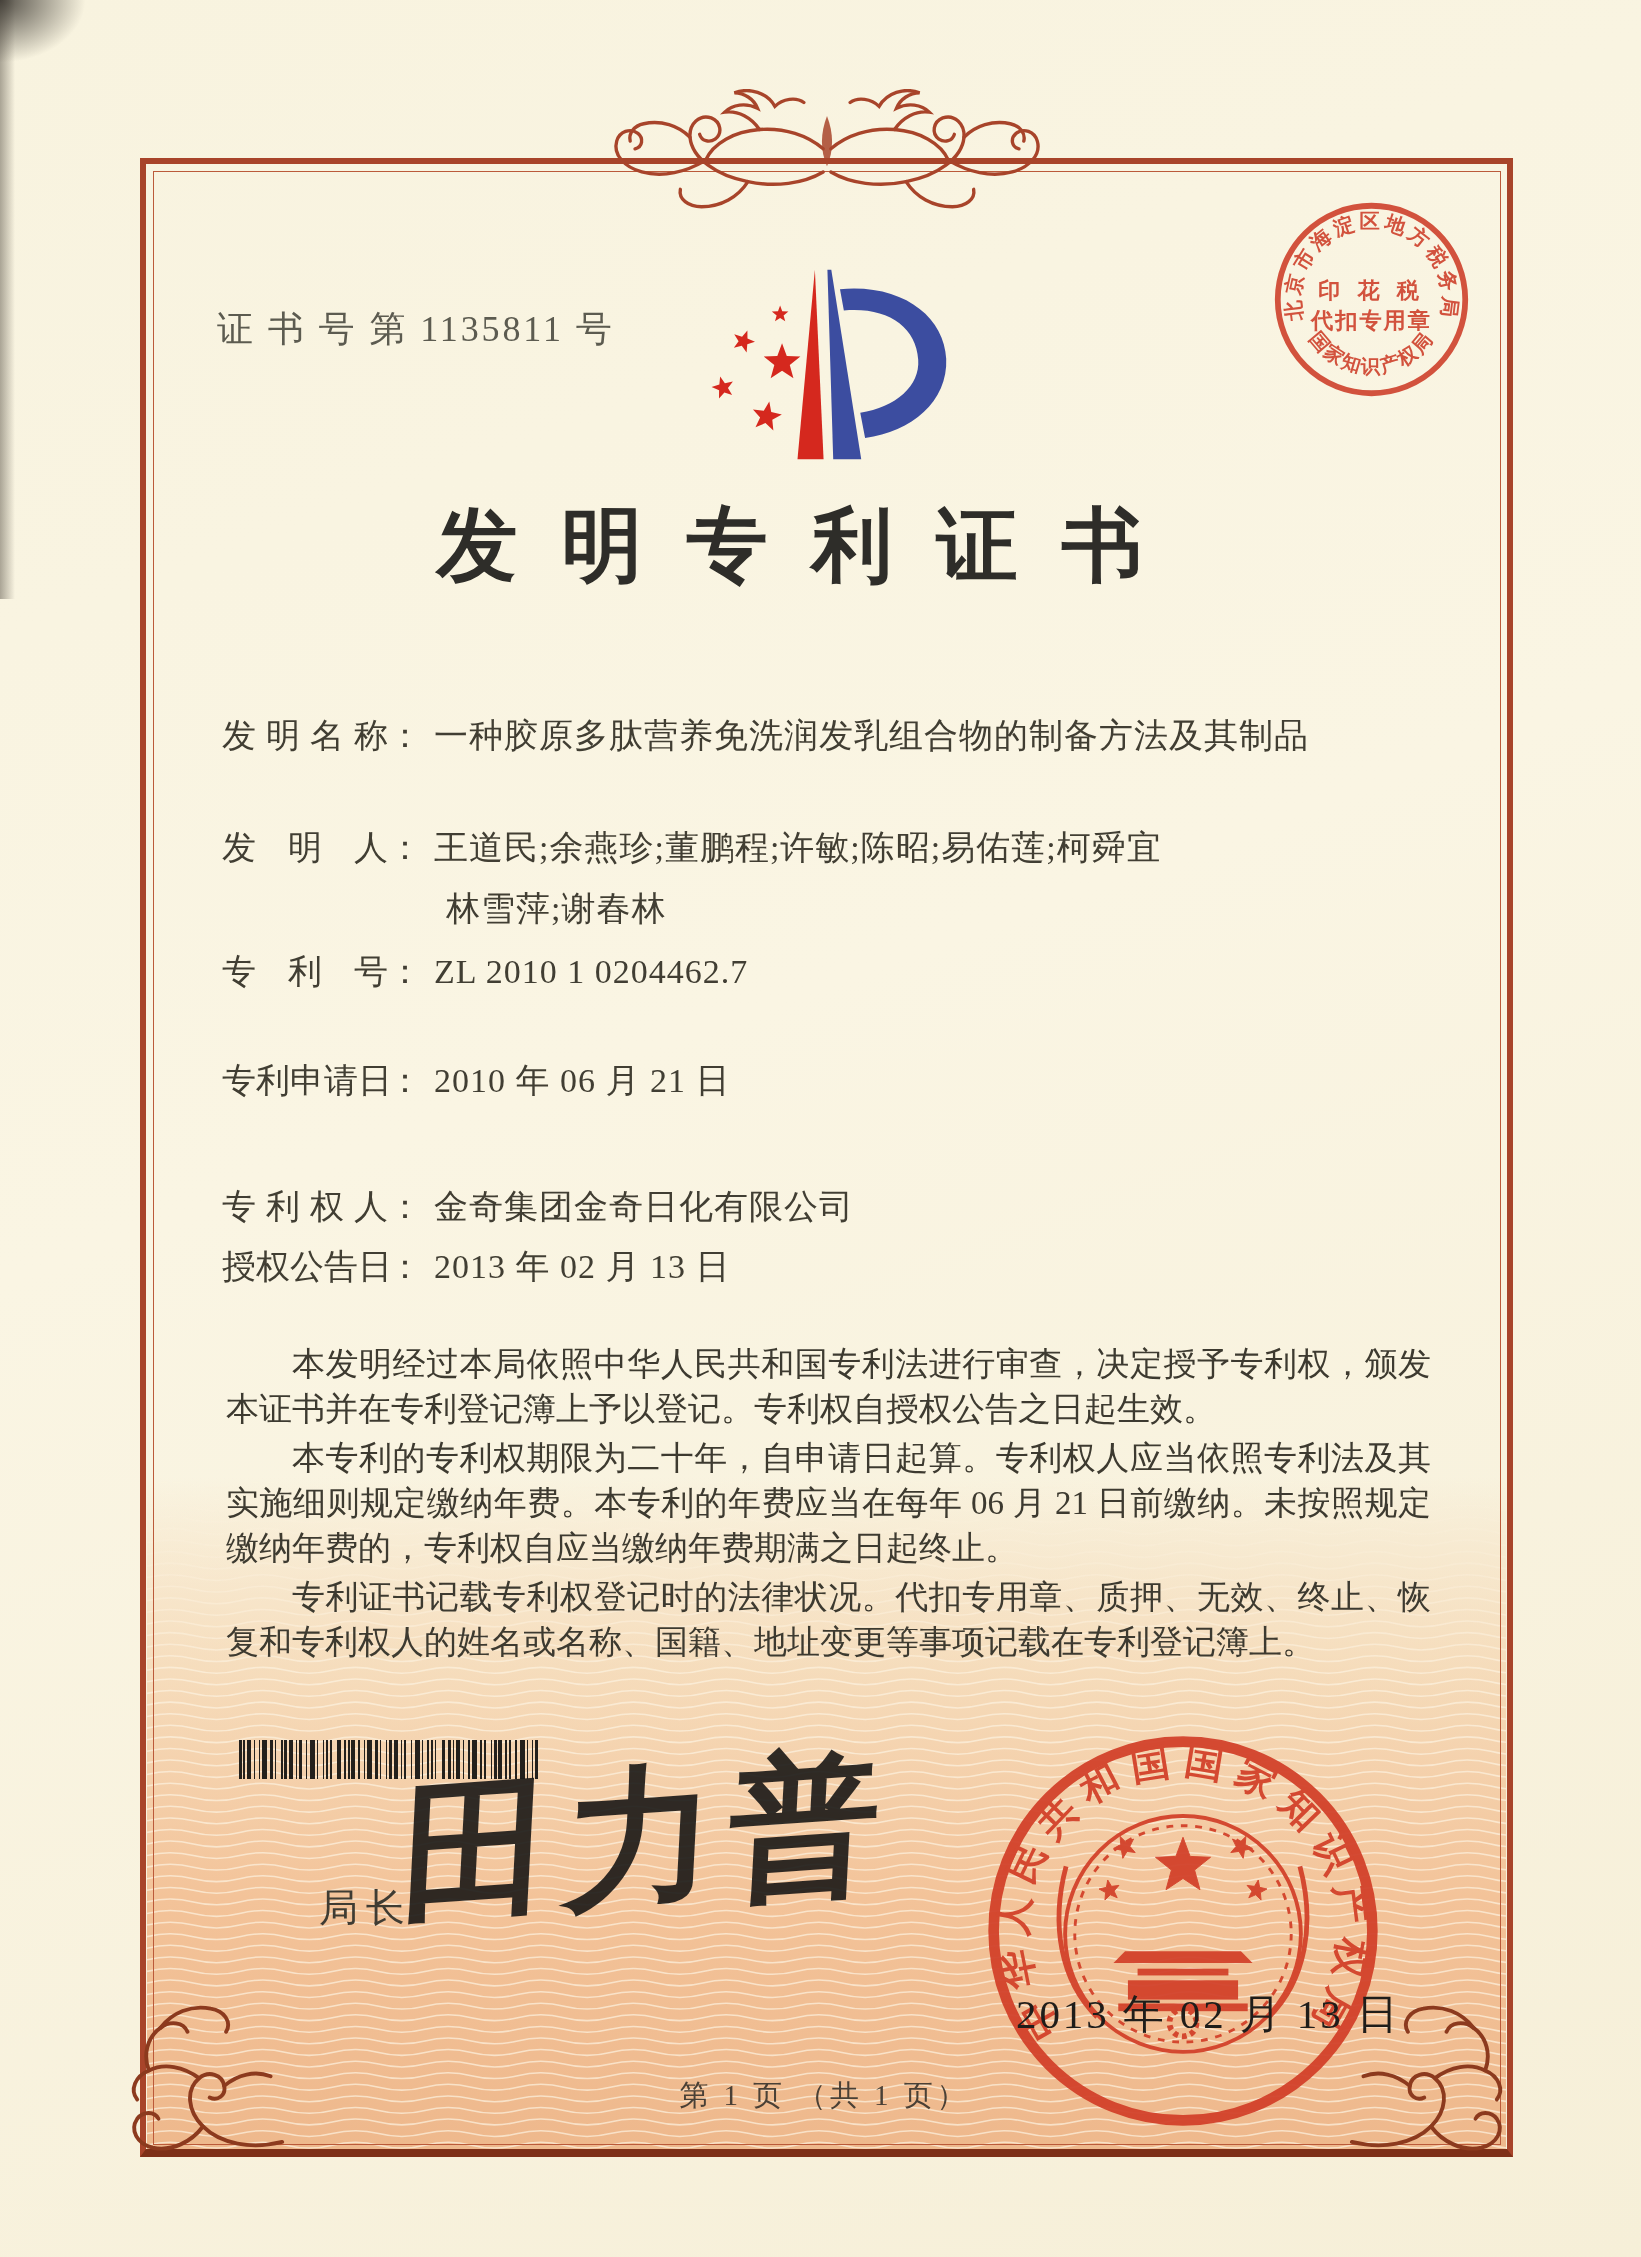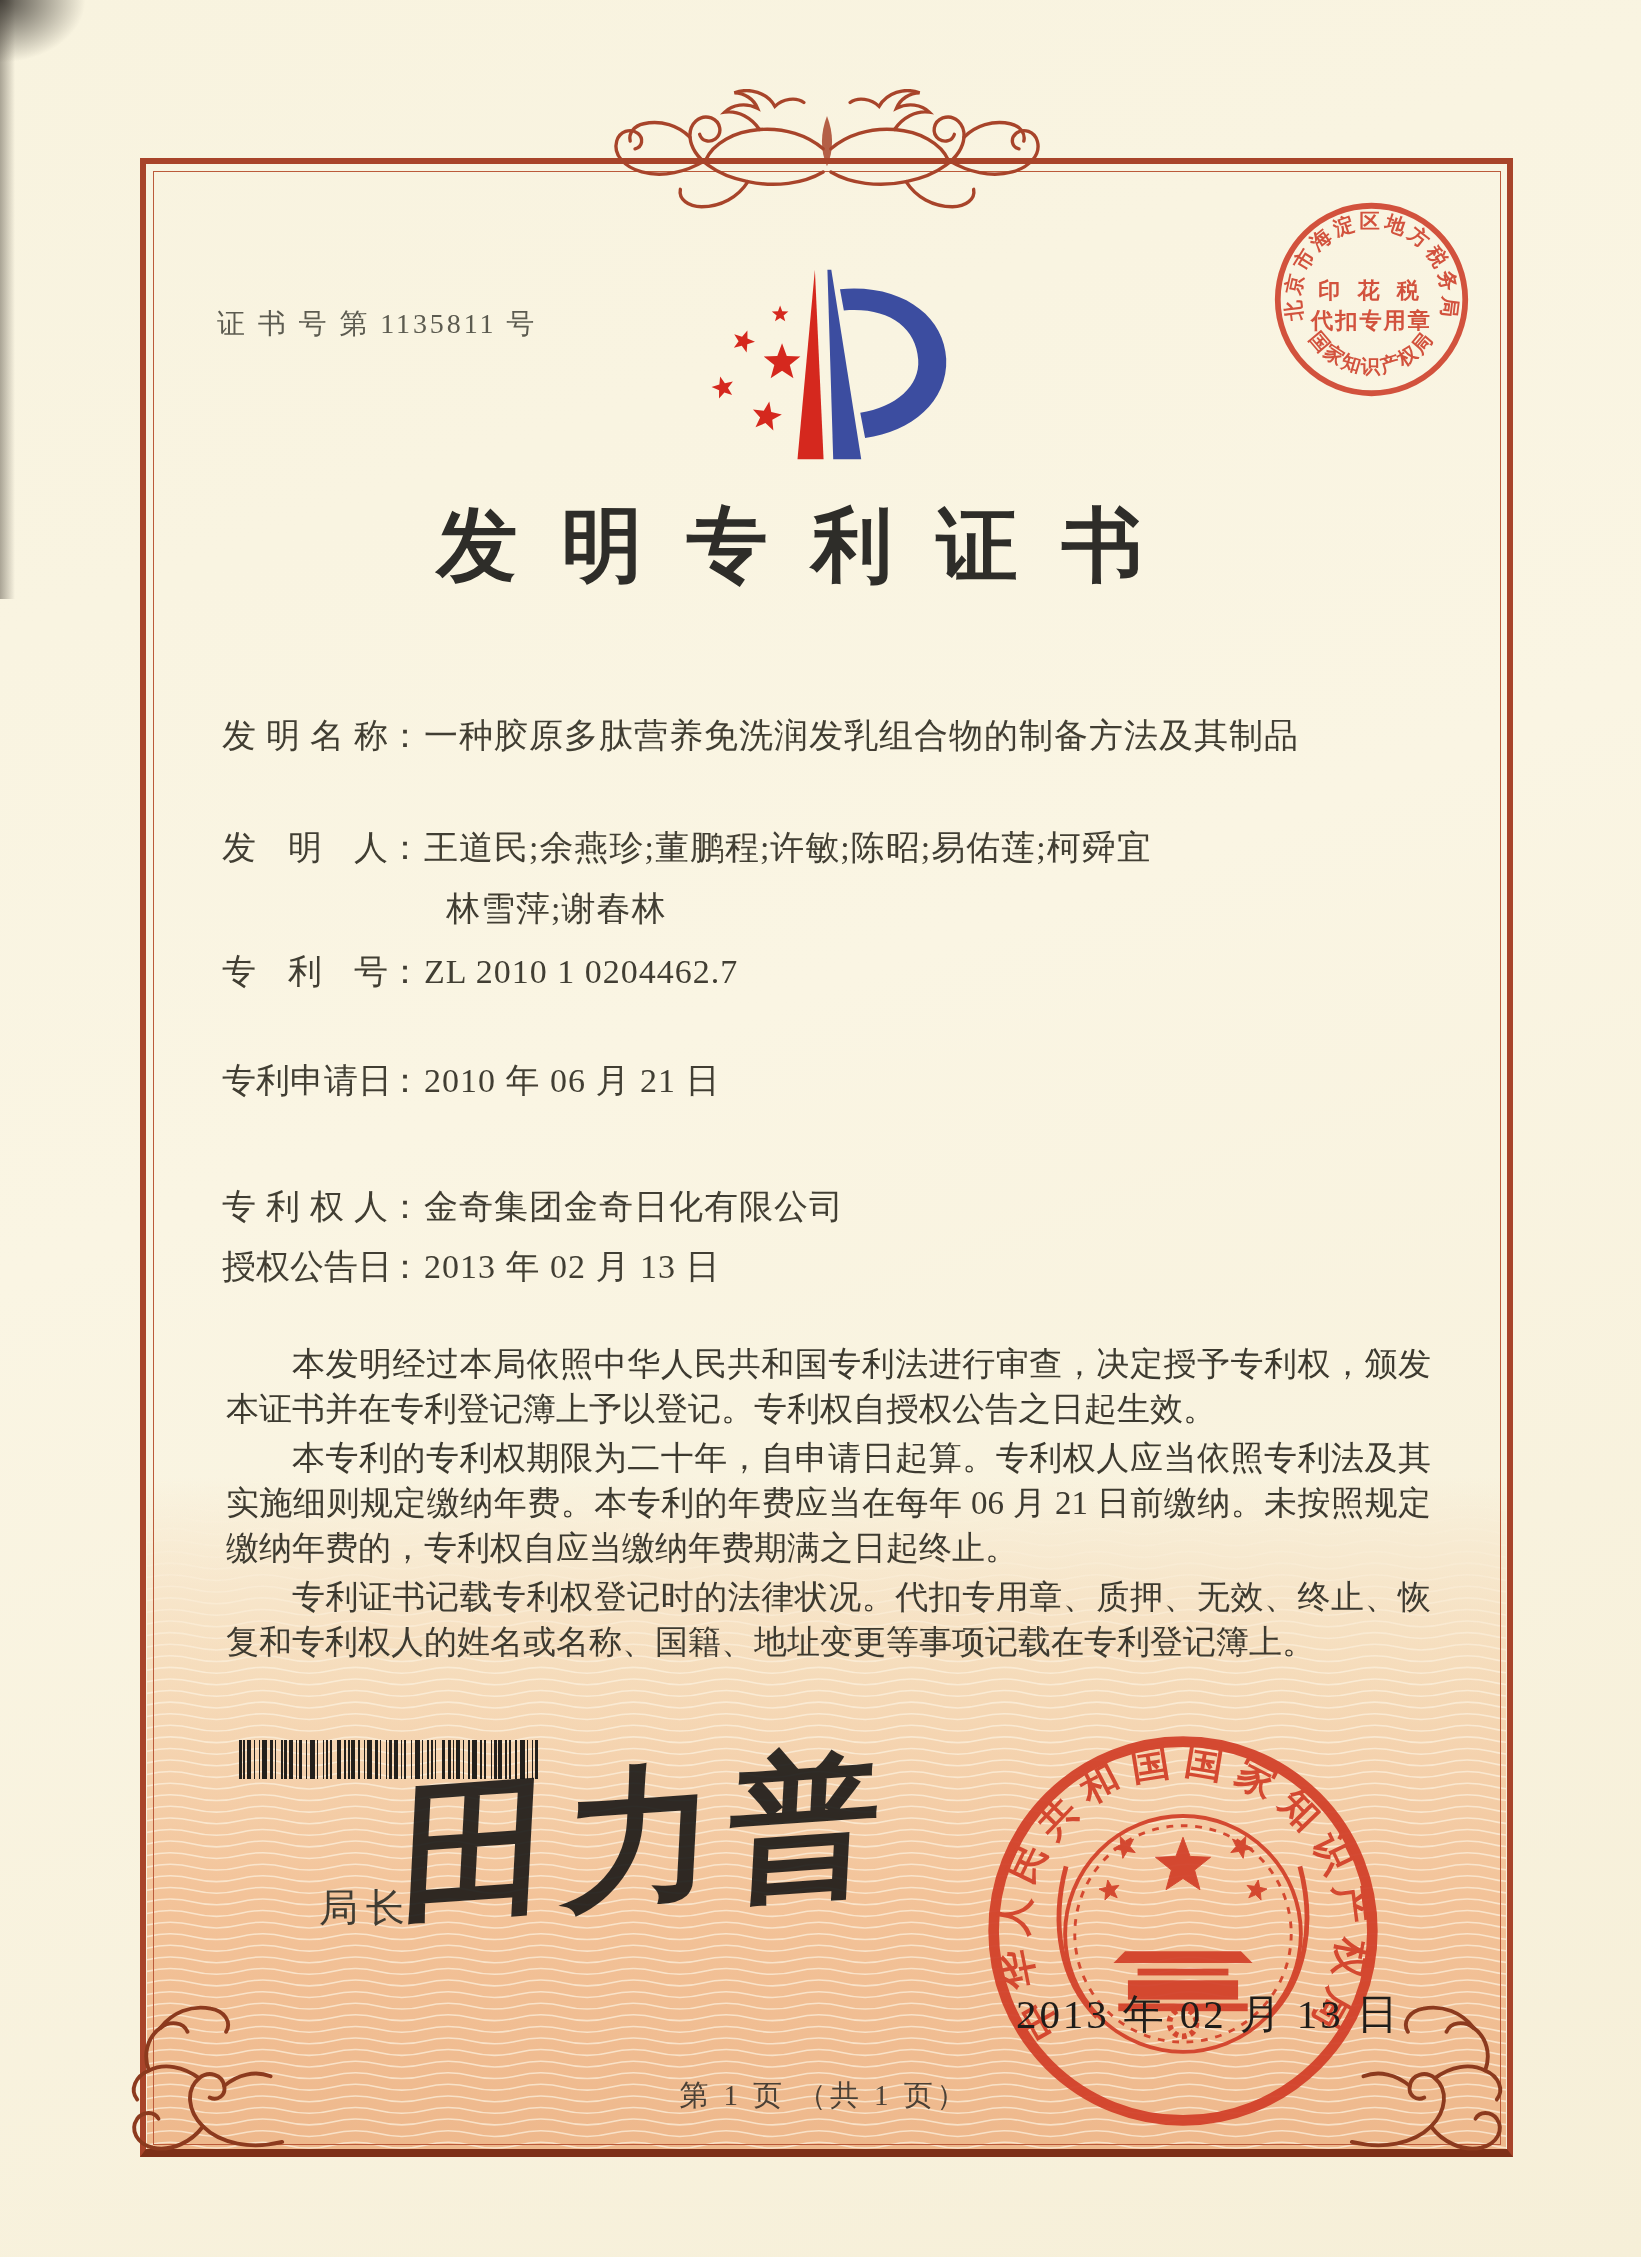--- a/index.html
+++ b/index.html
@@ -25,7 +25,7 @@
      -webkit-mask-image:linear-gradient(180deg,transparent,#000 30%);
      mask-image:linear-gradient(180deg,transparent,#000 30%);}
   
-  .cert-no{left:217px;top:305px;font-size:28px;letter-spacing:2.9px;color:#5c5b50;}
+  .cert-no{left:217px;top:305px;font-size:36px;letter-spacing:2.9px;color:#5c5b50;}
   
   .title{left:0;top:492px;width:1579px;text-align:center;font-size:81px;font-weight:bold;
          color:#2e2d29;letter-spacing:44px;text-indent:44px;}

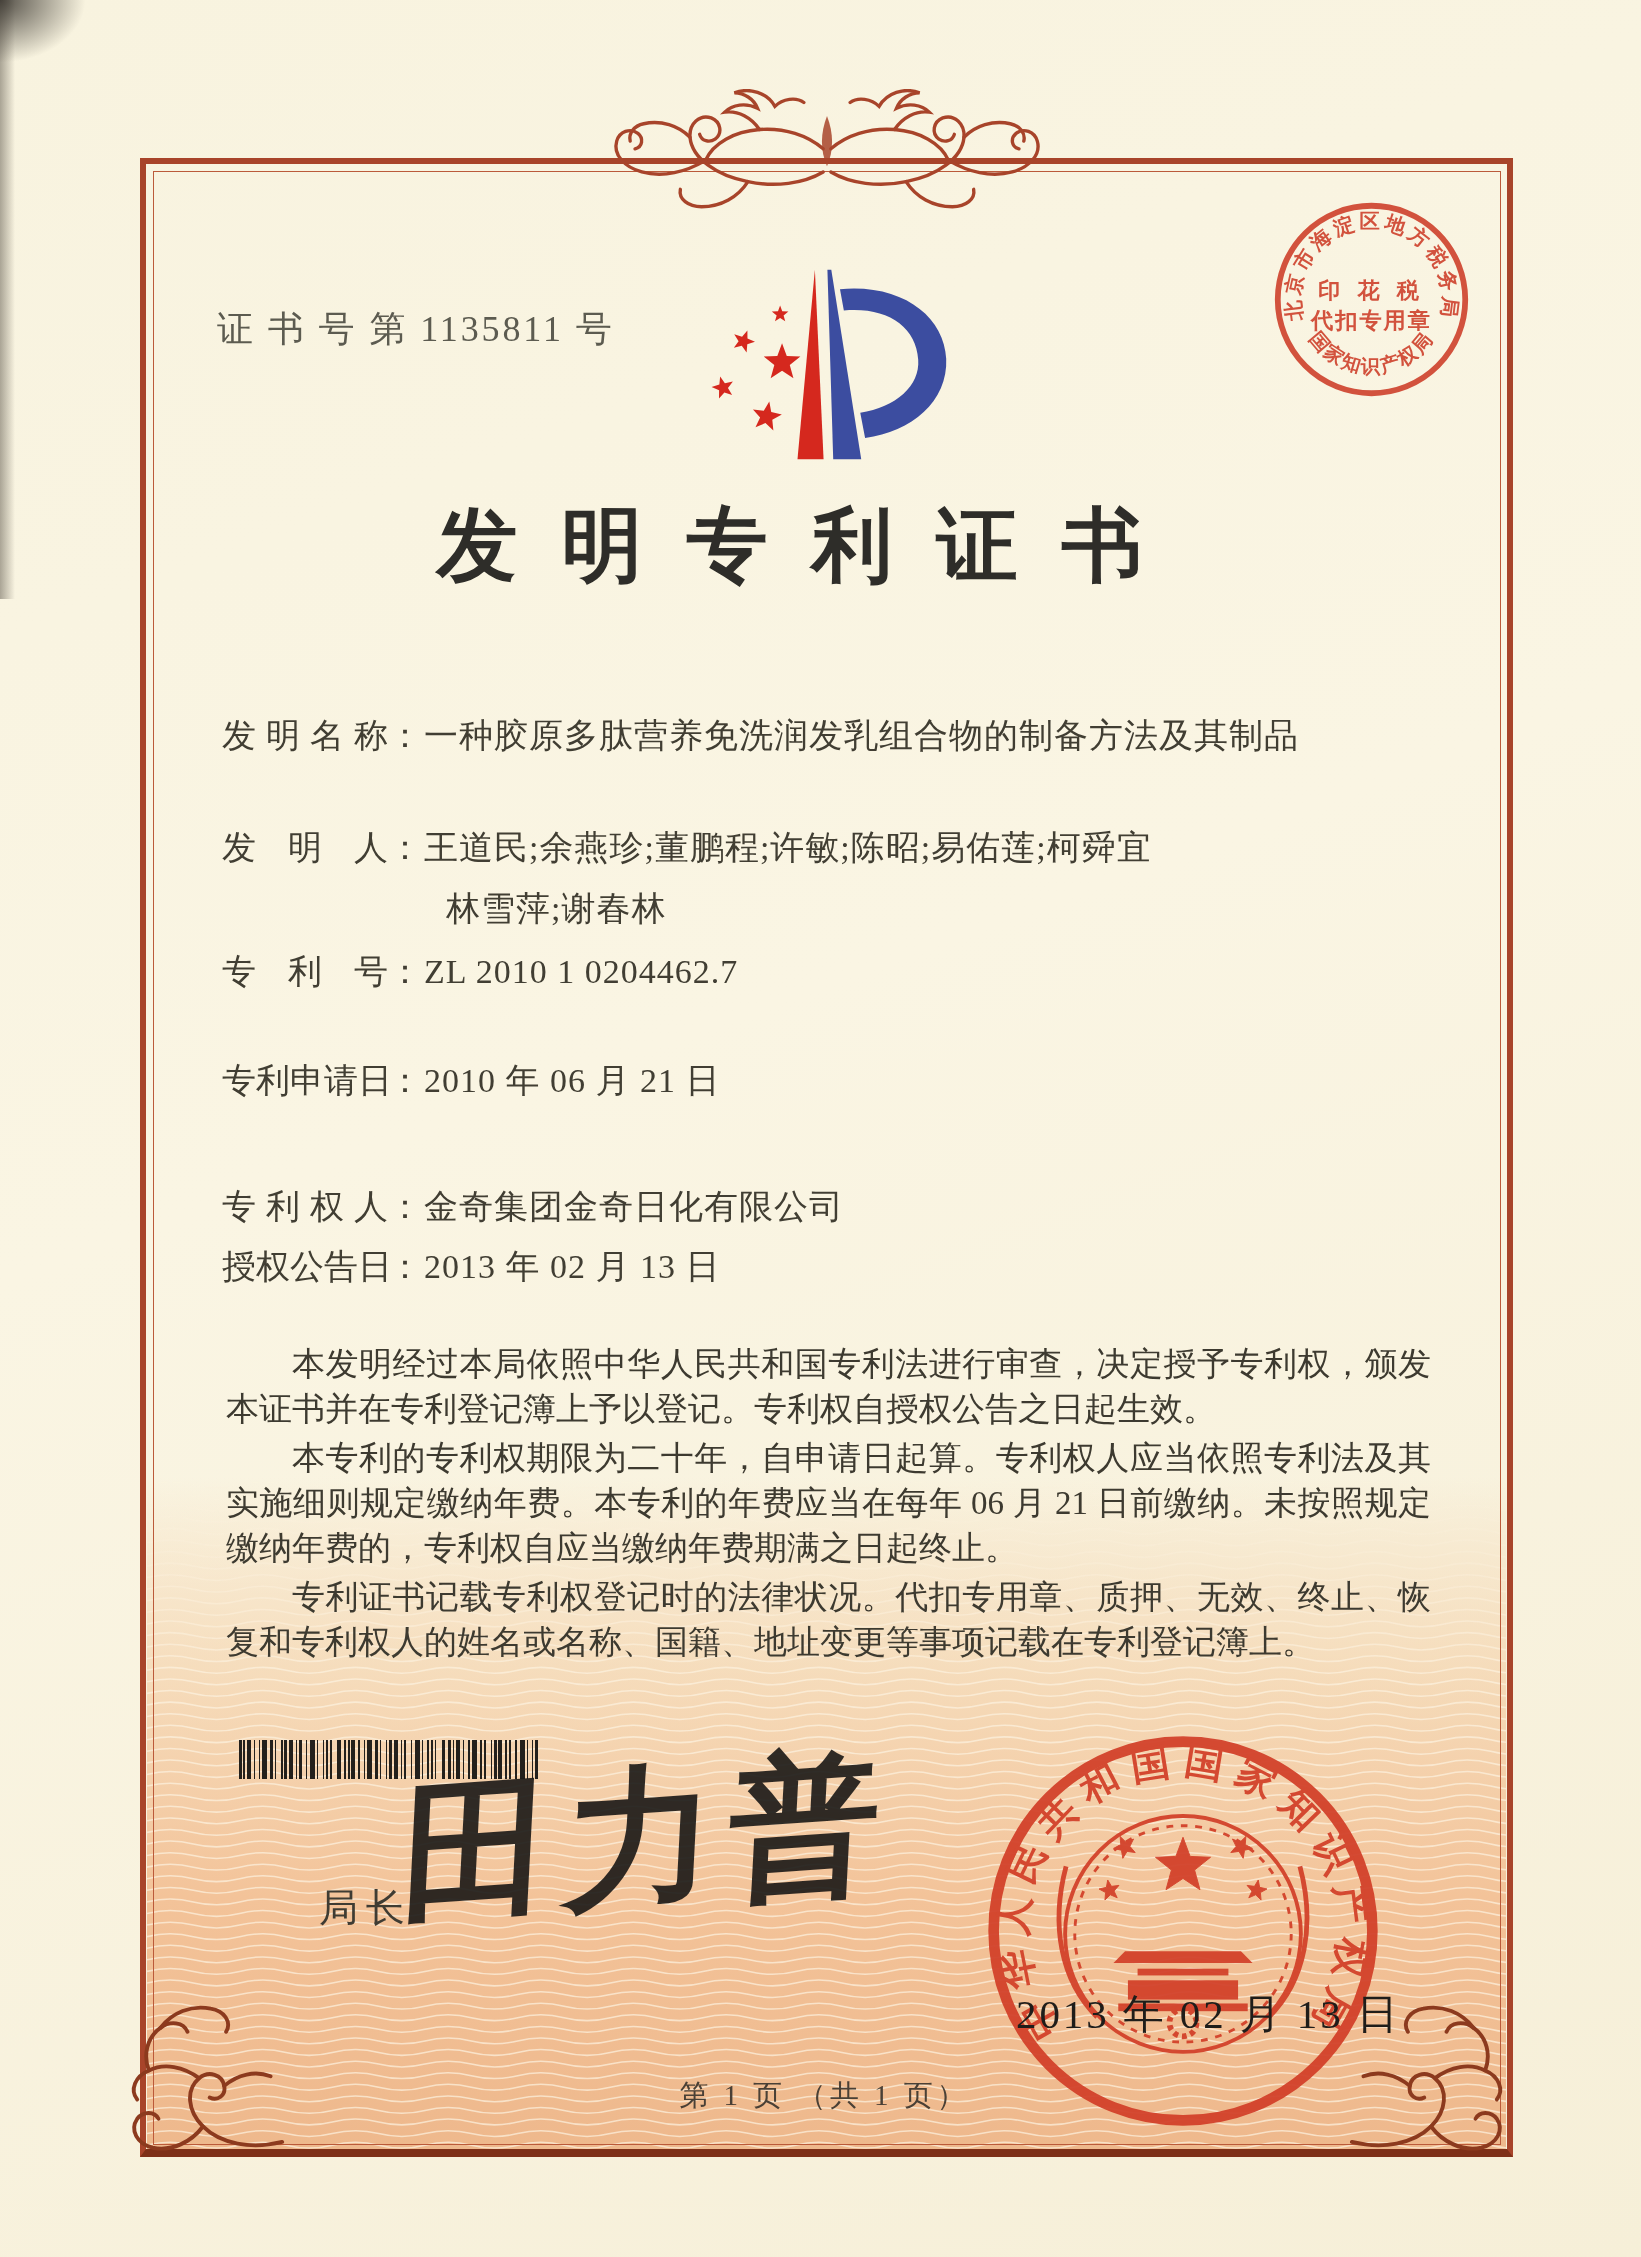--- a/index.html
+++ b/index.html
@@ -33,7 +33,7 @@
   .field{left:222px;font-size:34px;line-height:1.3;color:#413e33;white-space:nowrap;}
   .flabel{display:inline-block;width:166px;text-align:justify;text-align-last:justify;vertical-align:top;}
   .fcolon{display:inline-block;vertical-align:top;}
-  .fvalue{display:inline-block;margin-left:2px;vertical-align:top;letter-spacing:1px;}
+  .fvalue{display:inline-block;margin-left:12px;vertical-align:top;letter-spacing:1px;}
   
   .bodytext{left:222px;top:1338px;width:1213px;font-size:33px;line-height:45px;
             color:#3d3a30;text-align:justify;}

